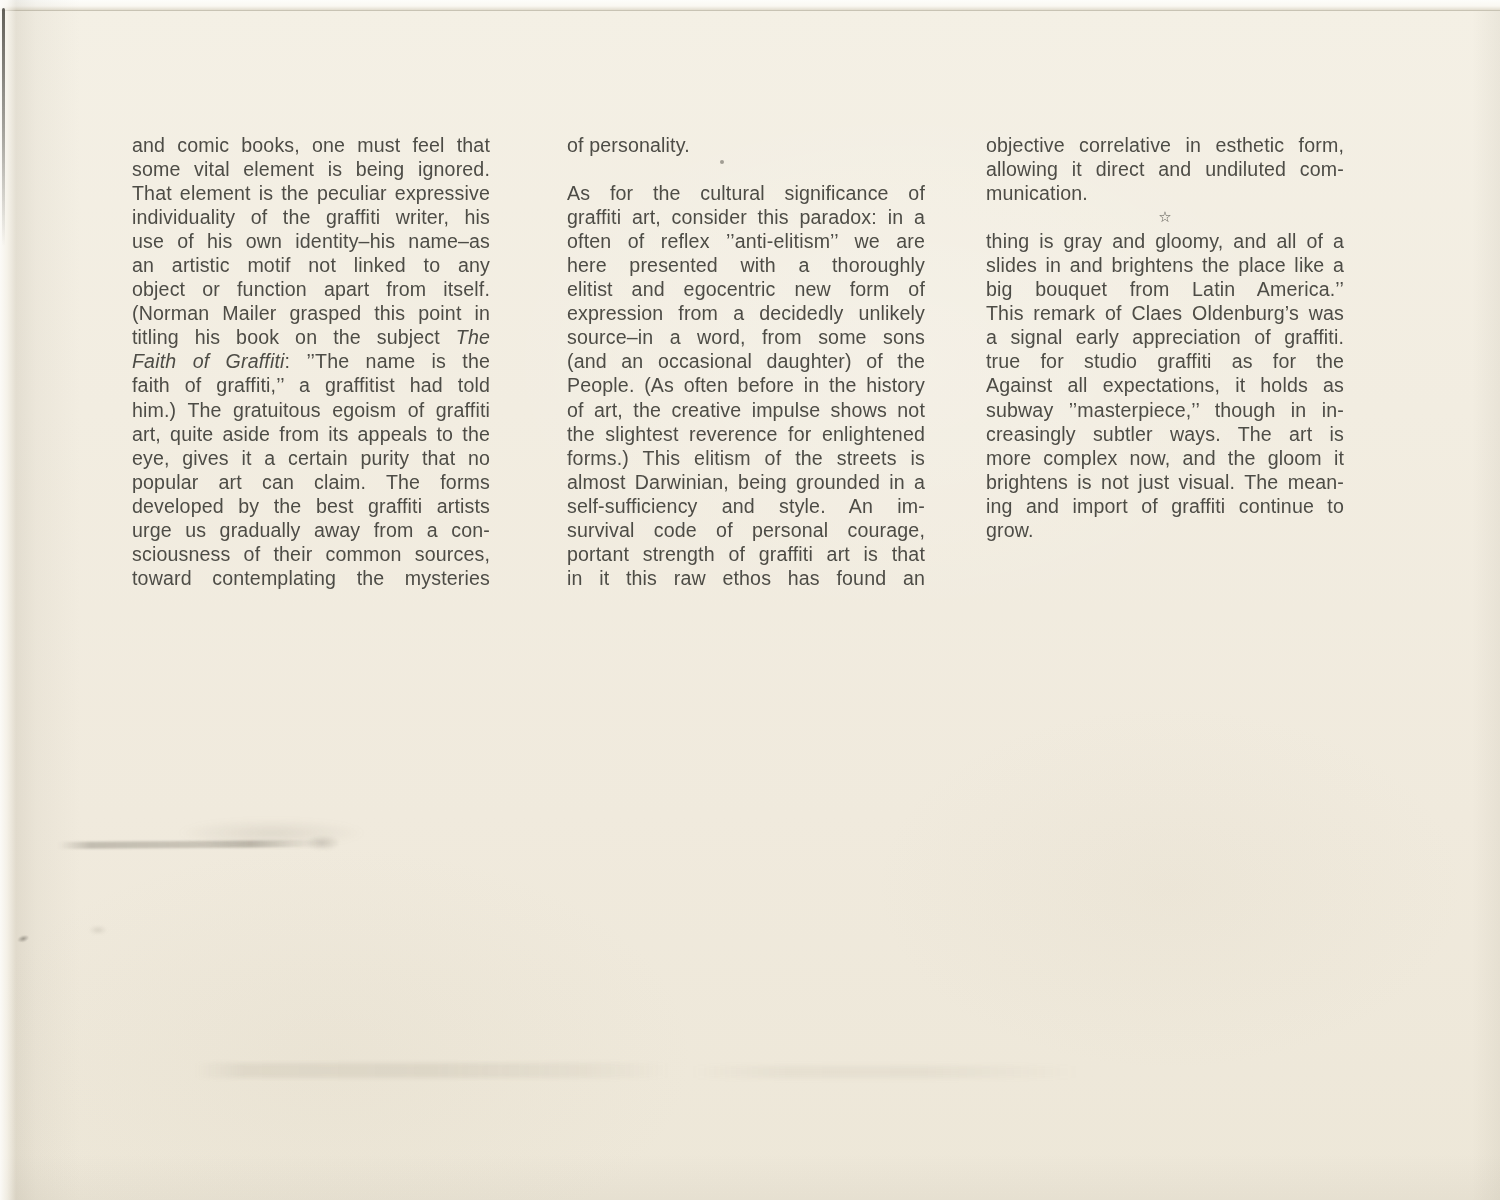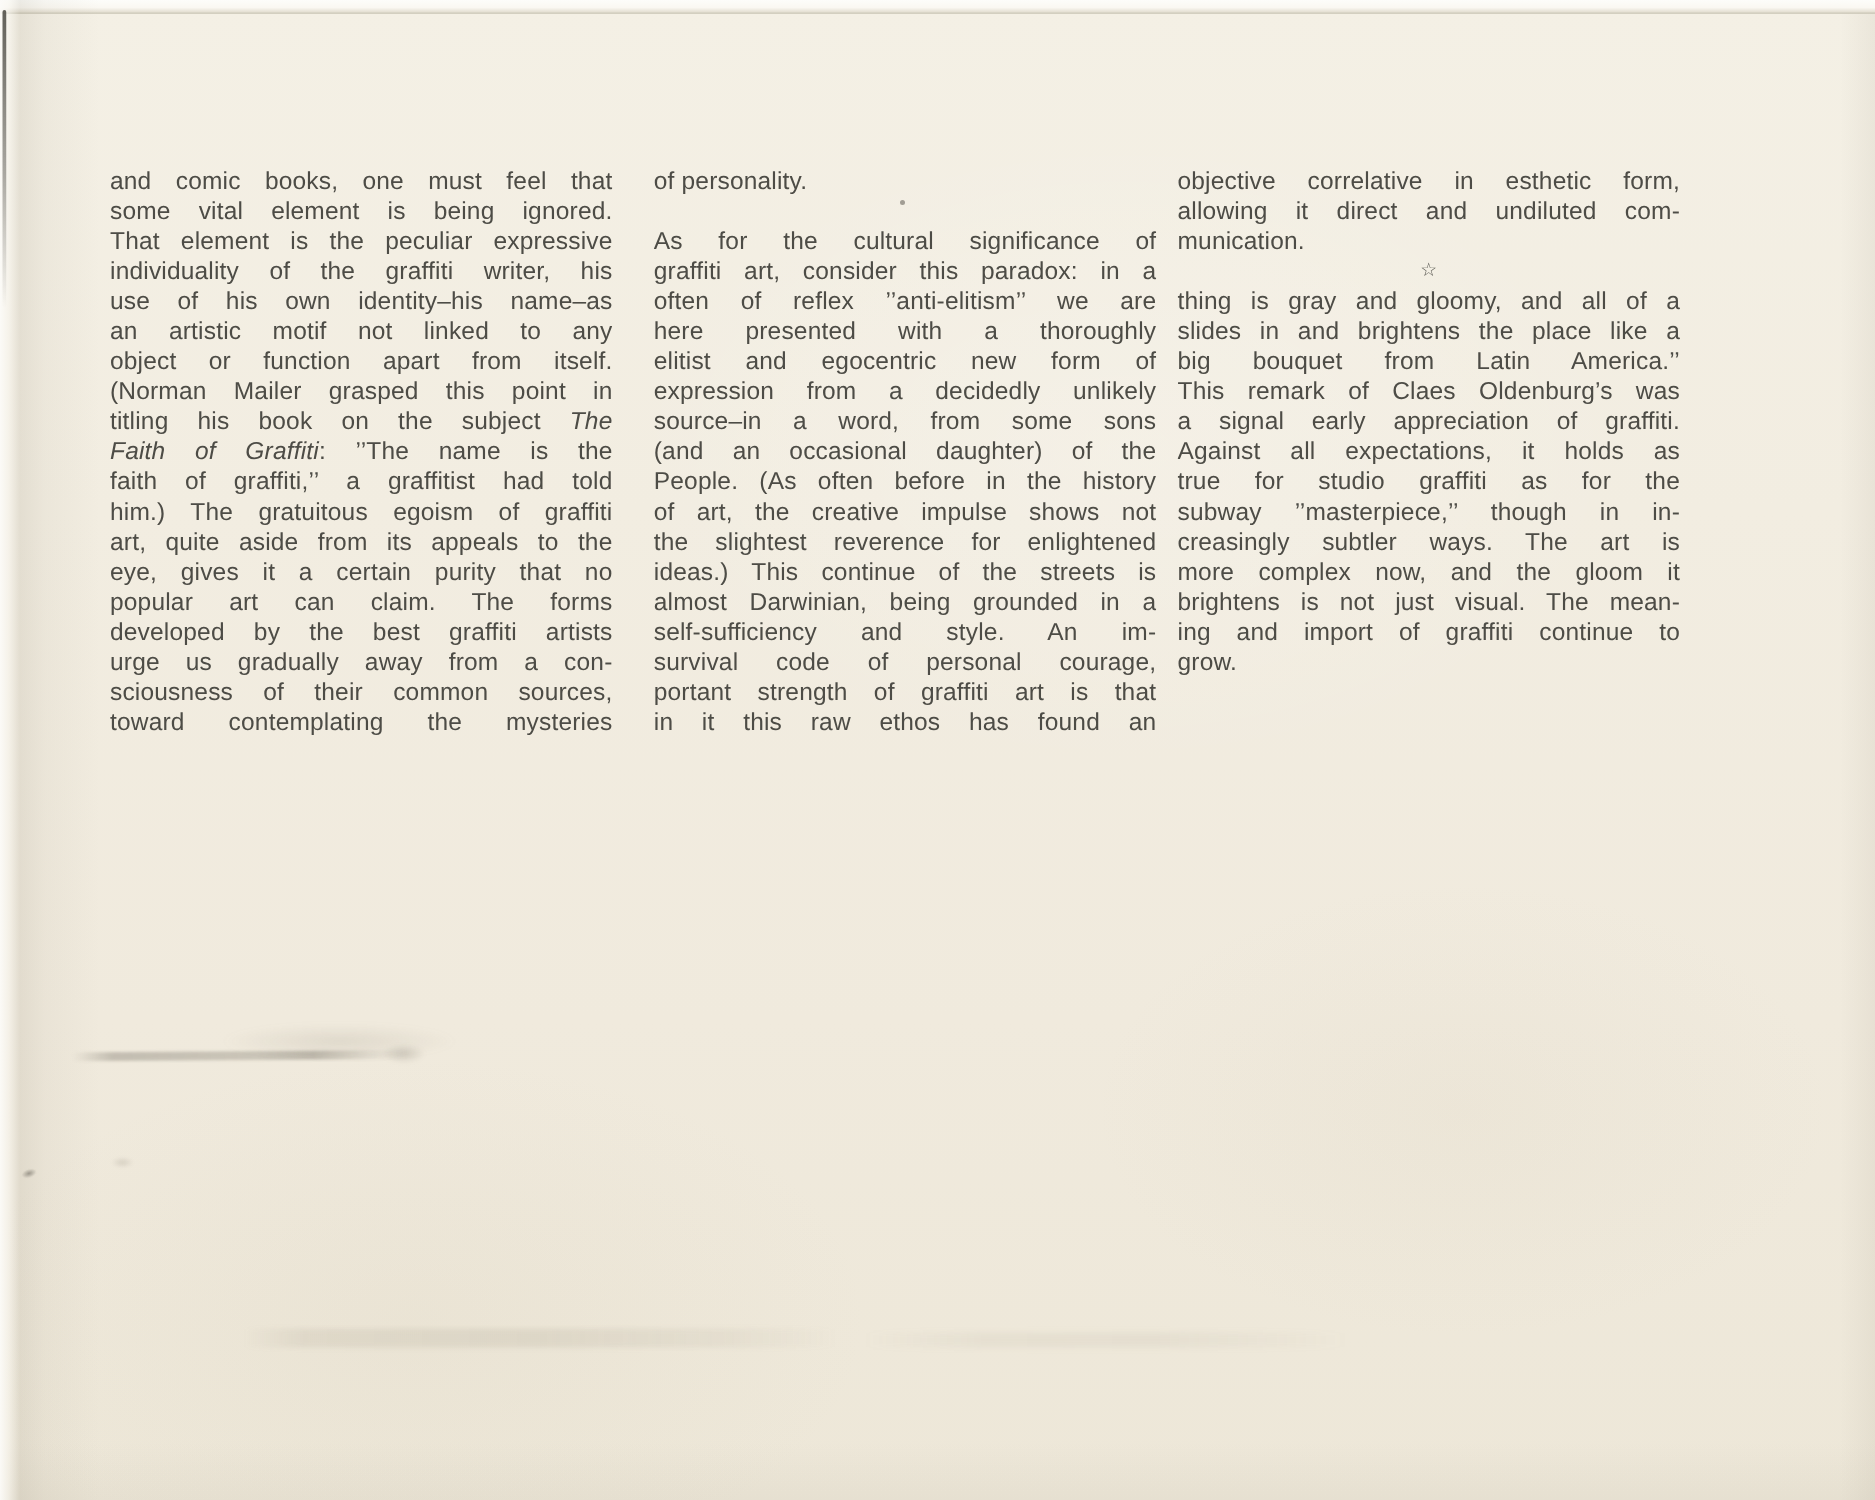--- a/index.html
+++ b/index.html
@@ -82,6 +82,7 @@
     text-align: justify;
     text-align-last: justify;
     white-space: normal;
+    margin-left: 44px;
   }
   .line.endline {
     text-align: left;

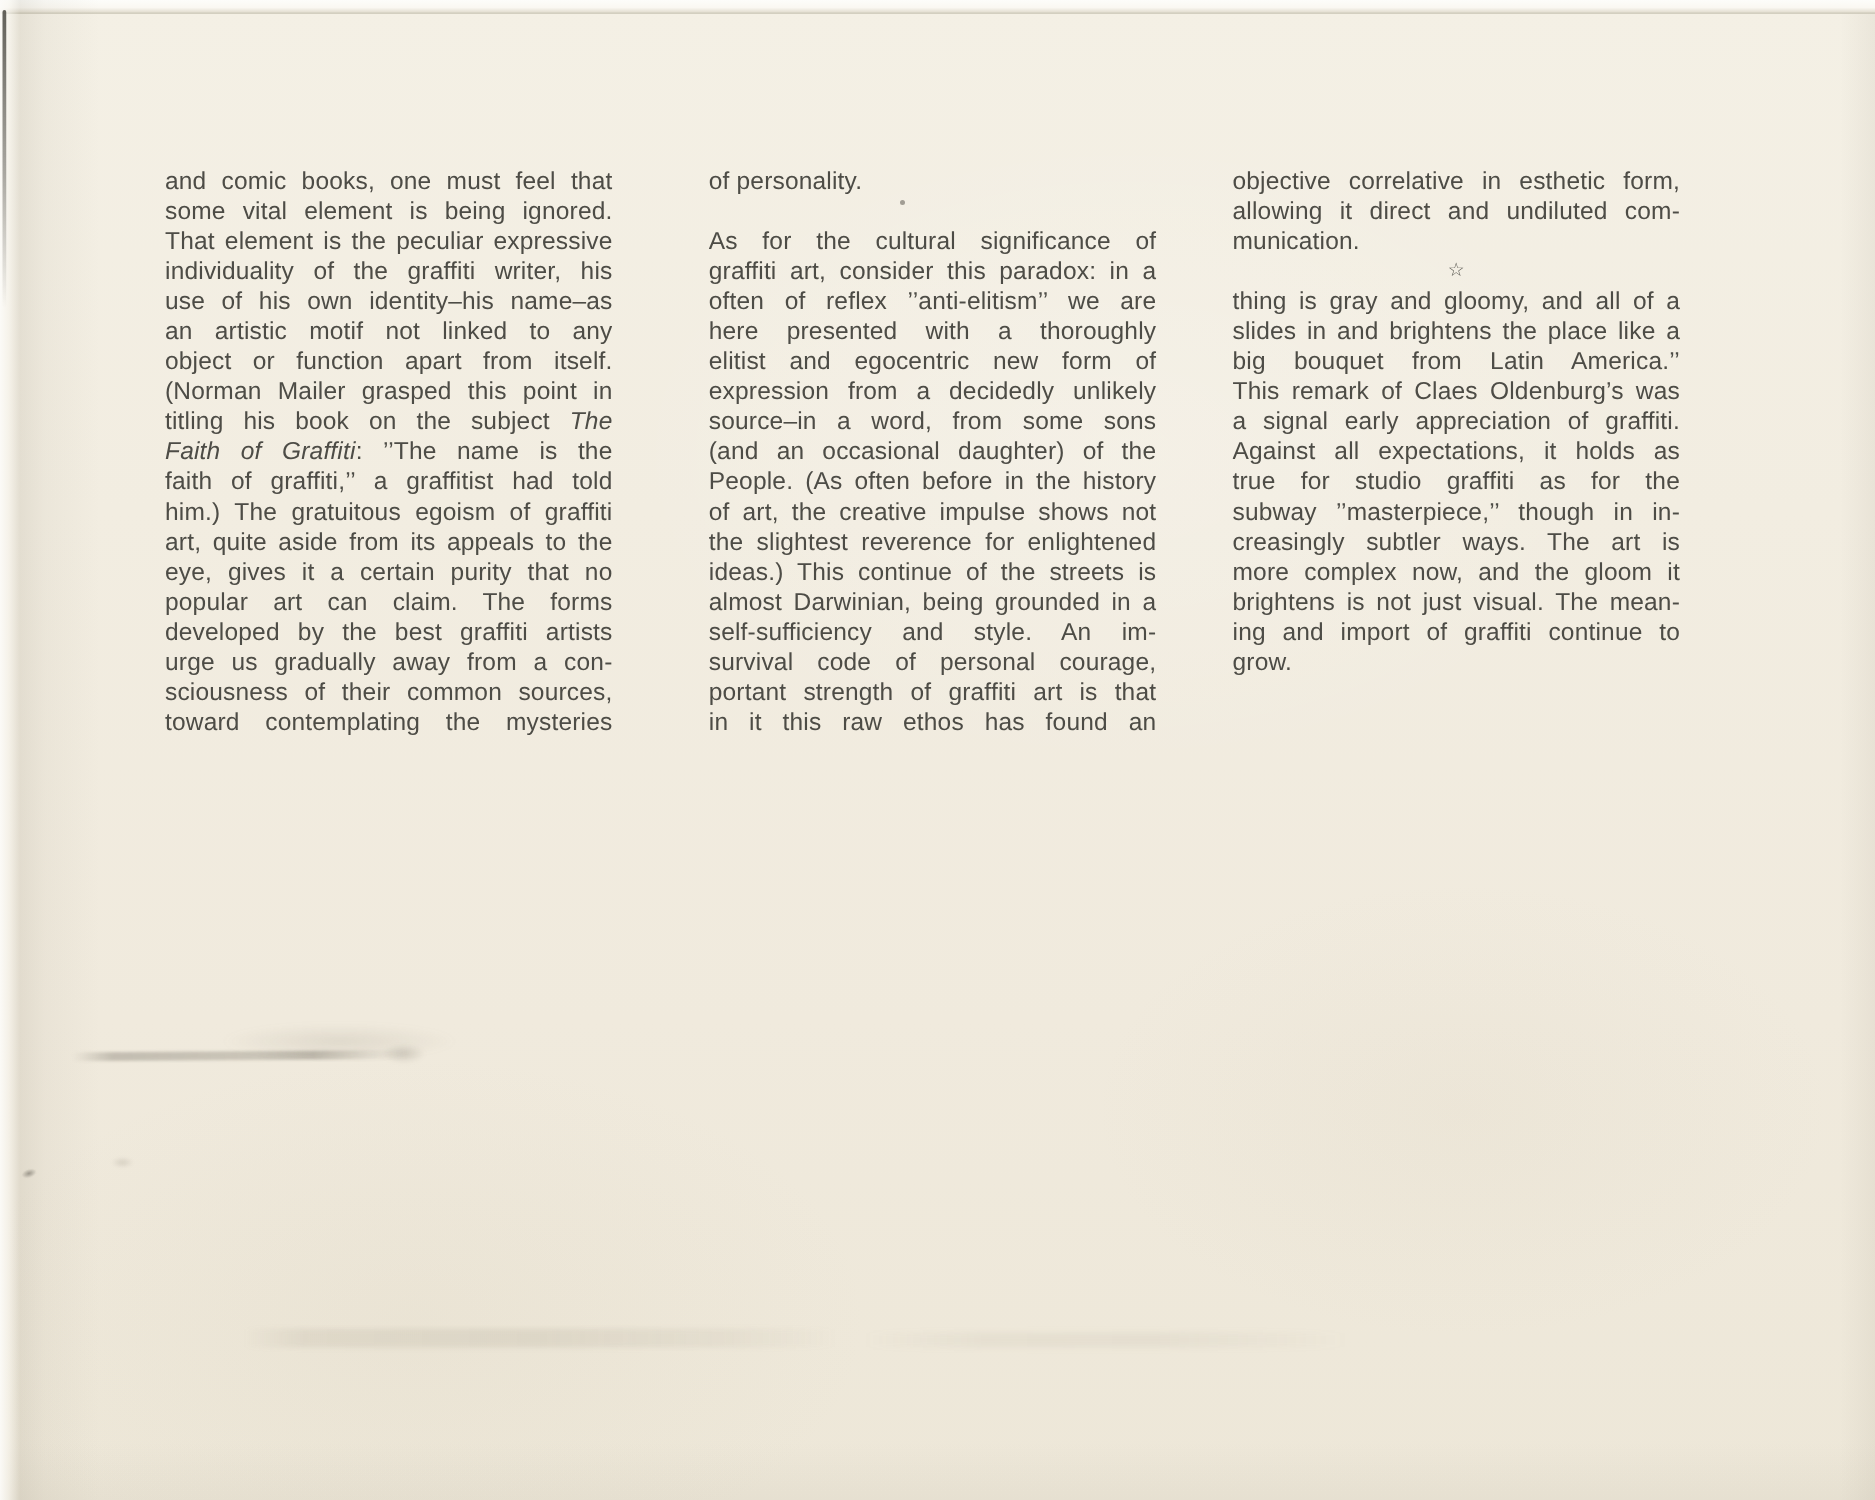--- a/index.html
+++ b/index.html
@@ -215,8 +215,8 @@
       <div class="line"><span>big bouquet from Latin America.’’</span></div>
       <div class="line"><span>This remark of Claes Oldenburg’s was</span></div>
       <div class="line"><span>a signal early appreciation of graffiti.</span></div>
+      <div class="line"><span>true for studio graffiti as for the</span></div>
       <div class="line"><span>Against all expectations, it holds as</span></div>
-      <div class="line"><span>true for studio graffiti as for the</span></div>
       <div class="line"><span>subway ’’masterpiece,’’ though in in-</span></div>
       <div class="line"><span>creasingly subtler ways. The art is</span></div>
       <div class="line"><span>more complex now, and the gloom it</span></div>

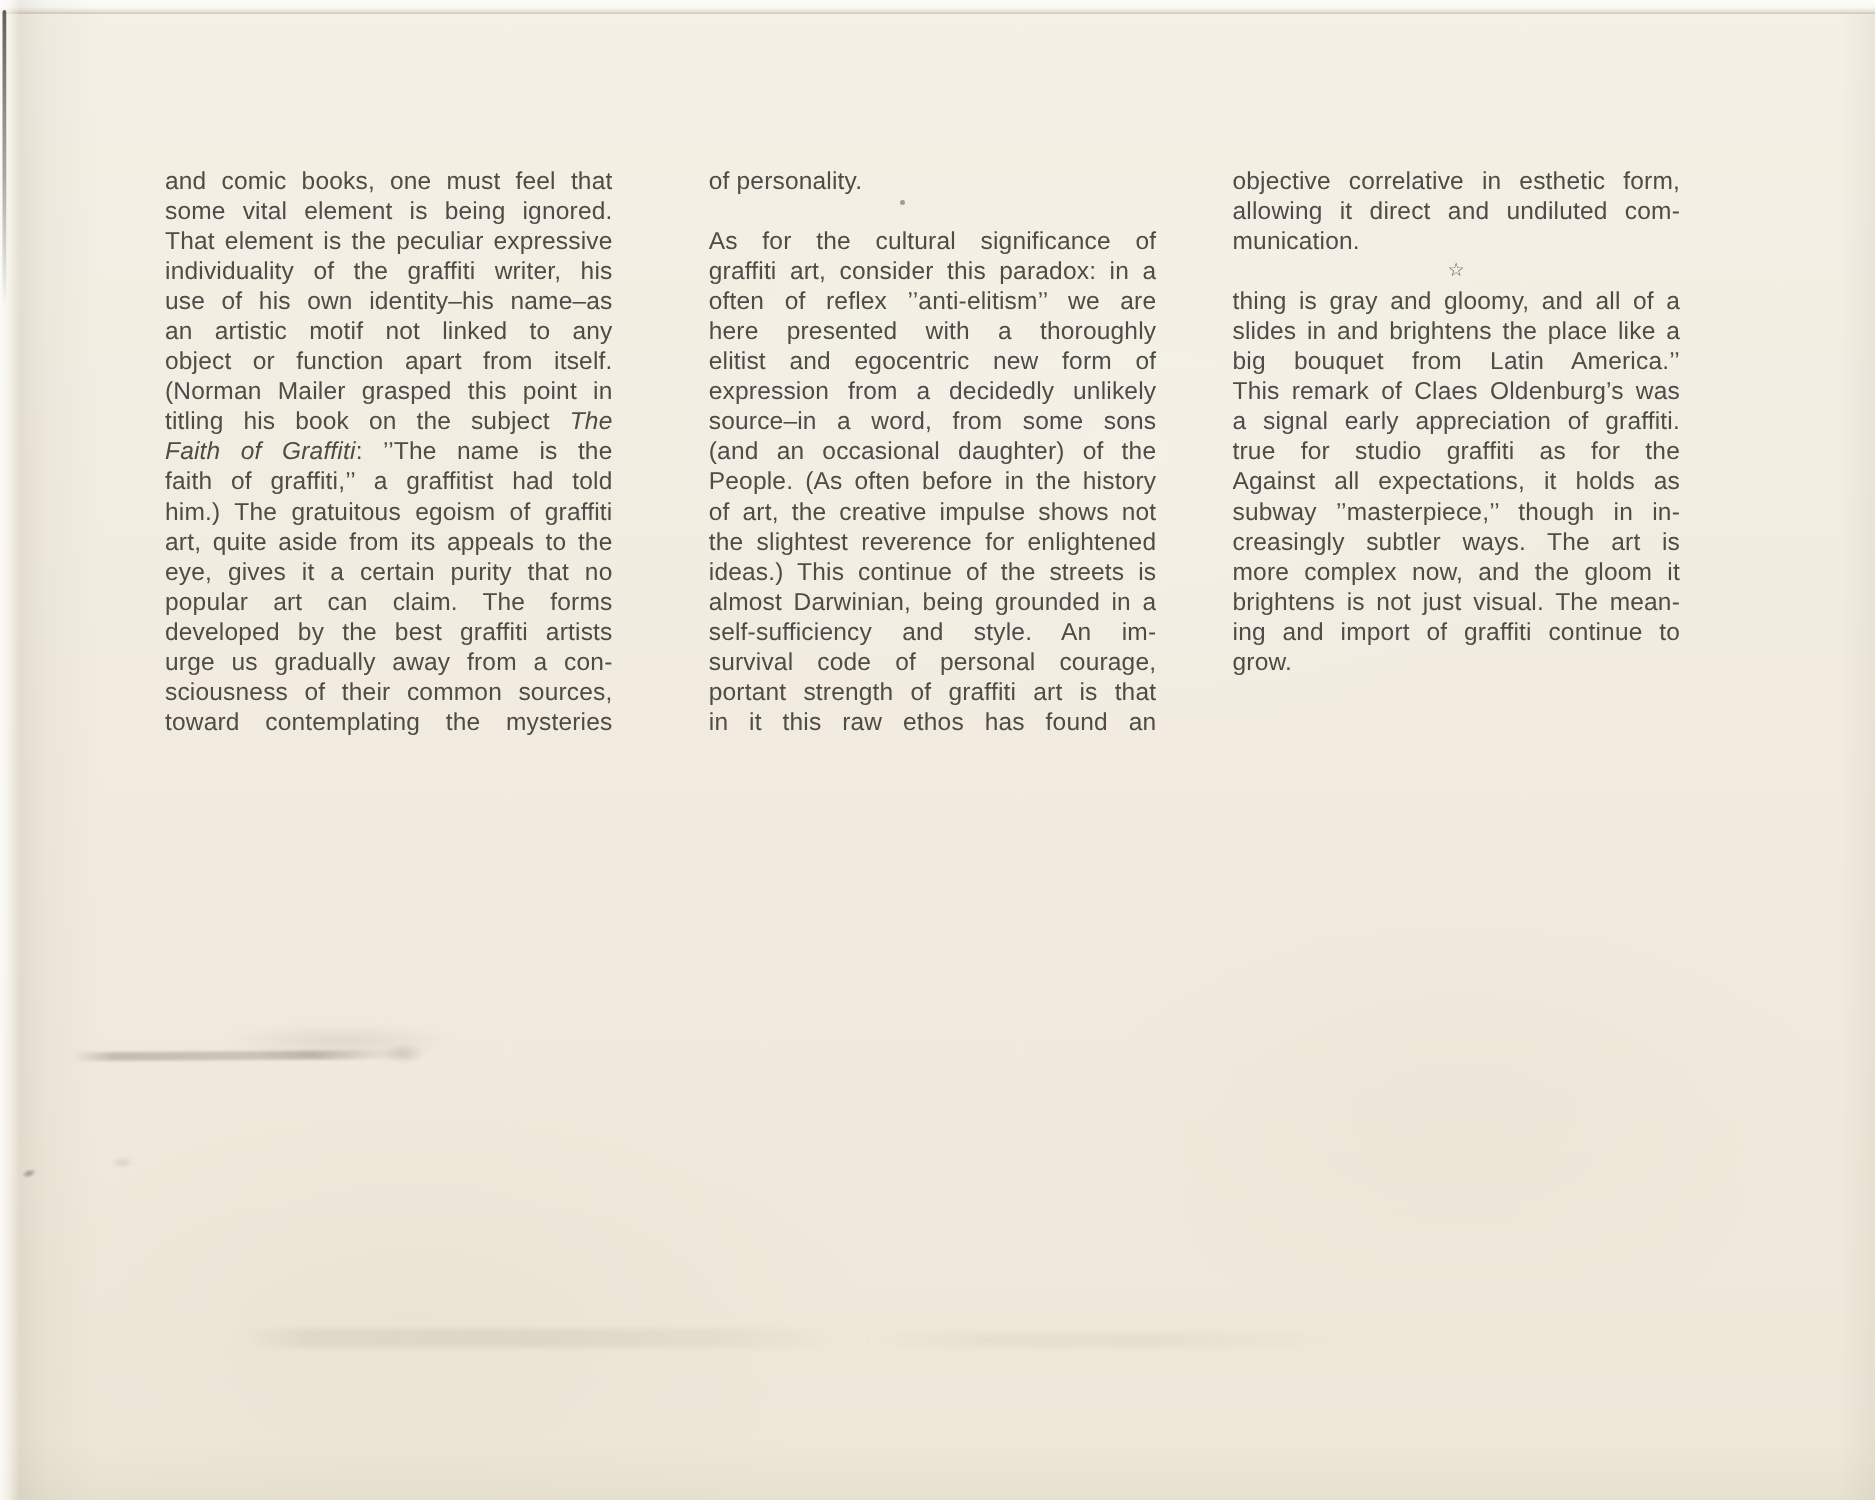--- a/index.html
+++ b/index.html
@@ -198,7 +198,7 @@
       <div class="line"><span>People. (As often before in the history</span></div>
       <div class="line"><span>of art, the creative impulse shows not</span></div>
       <div class="line"><span>the slightest reverence for enlightened</span></div>
-      <div class="line"><span>ideas.) This continue of the streets is</span></div>
+      <div class="line"><span>forms.) This elitism of the streets is</span></div>
       <div class="line"><span>almost Darwinian, being grounded in a</span></div>
       <div class="line"><span>self-sufficiency and style. An im-</span></div>
       <div class="line"><span>survival code of personal courage,</span></div>

